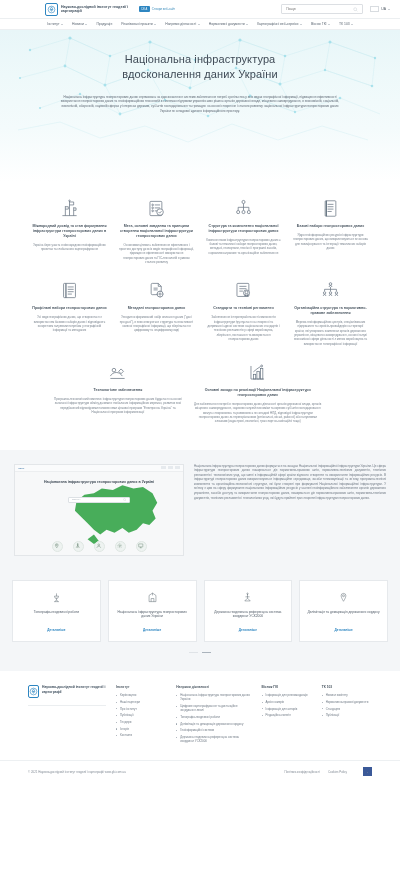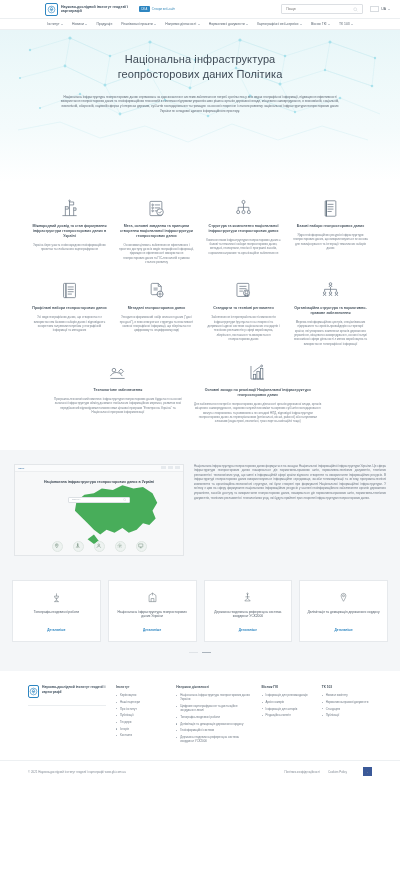--- a/index.html
+++ b/index.html
@@ -392,7 +392,7 @@
   <div class="hero-inner">
     <h1>
       <span>Національна інфраструктура</span><br>
-      <span>геопросторових даних Політика</span>
+      <span>вдосконалення даних України</span>
     </h1>
     <p>Національна інфраструктура геопросторових даних спрямована на вдосконалення системи забезпечення потреб суспільства у всіх видах географічної інформації, підвищення ефективності використання геопросторових даних та геоінформаційних технологій в системах підтримки управлінських рішень органів державної влади, місцевого самоврядування, в економічній, соціальній, екологічній, оборонній, науковій сферах у інтересах держави, суб'єктів господарювання та громадян на основі створення і сталого розвитку національної інфраструктури геопросторових даних України як складової єдиного інформаційного простору.</p>
   </div>

